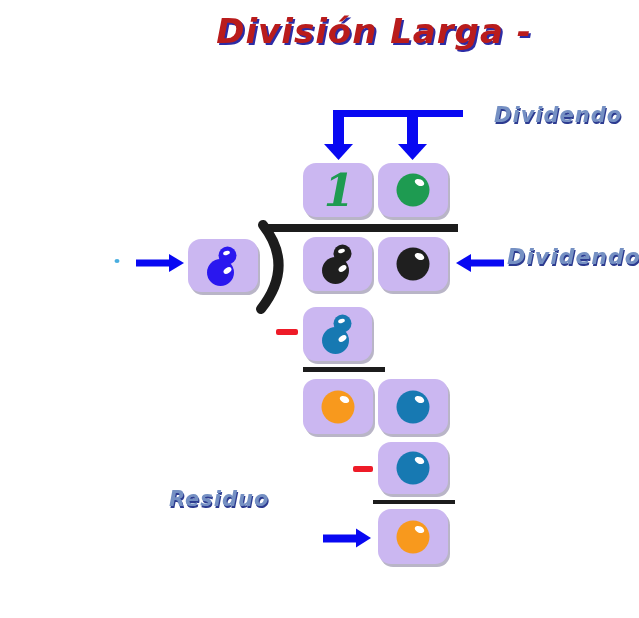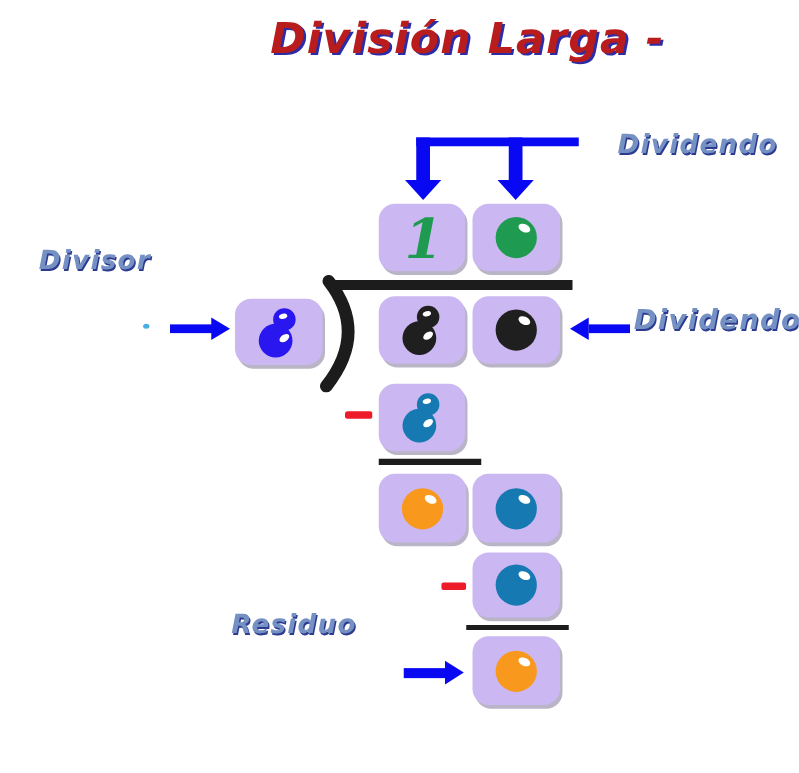--- a/index.html
+++ b/index.html
@@ -49,7 +49,6 @@
   </div>
 
   <div class="part-label" id="lbl-cociente">Dividendo</div>
-  <div class="part-label" id="lbl-divisor">Divisor</div>
   <div class="part-label" id="lbl-dividendo">Dividendo</div>
   <div class="part-label" id="lbl-residuo">Residuo</div>
 

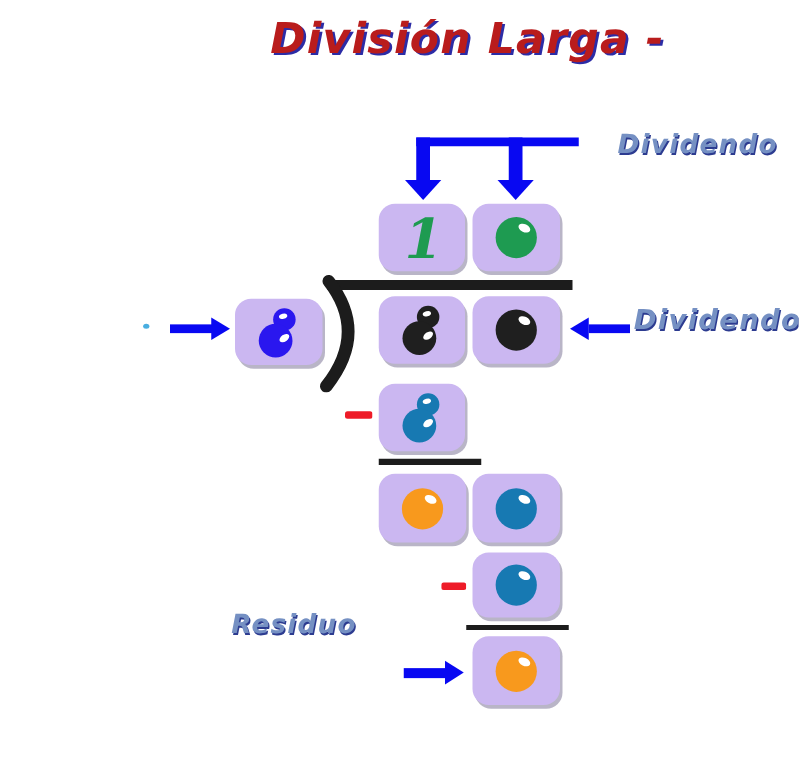--- a/index.html
+++ b/index.html
@@ -24,7 +24,7 @@
   #lbl-cociente{left:494px;top:103px;}
   #lbl-divisor{left:31px;top:196px;}
   #lbl-dividendo{left:507px;top:244px;font-size:22px;}
-  #lbl-residuo{left:169px;top:487px;margin-left:16px;}
+  #lbl-residuo{left:169px;top:487px;}
   
   .cell{
     position:absolute;background:#cbb7f1;border-radius:13px;

